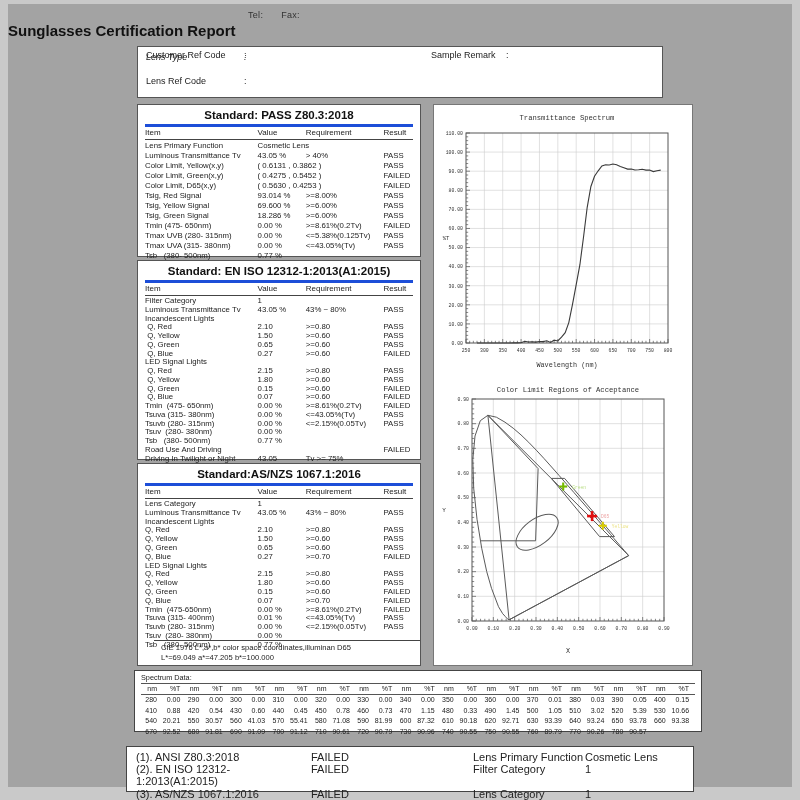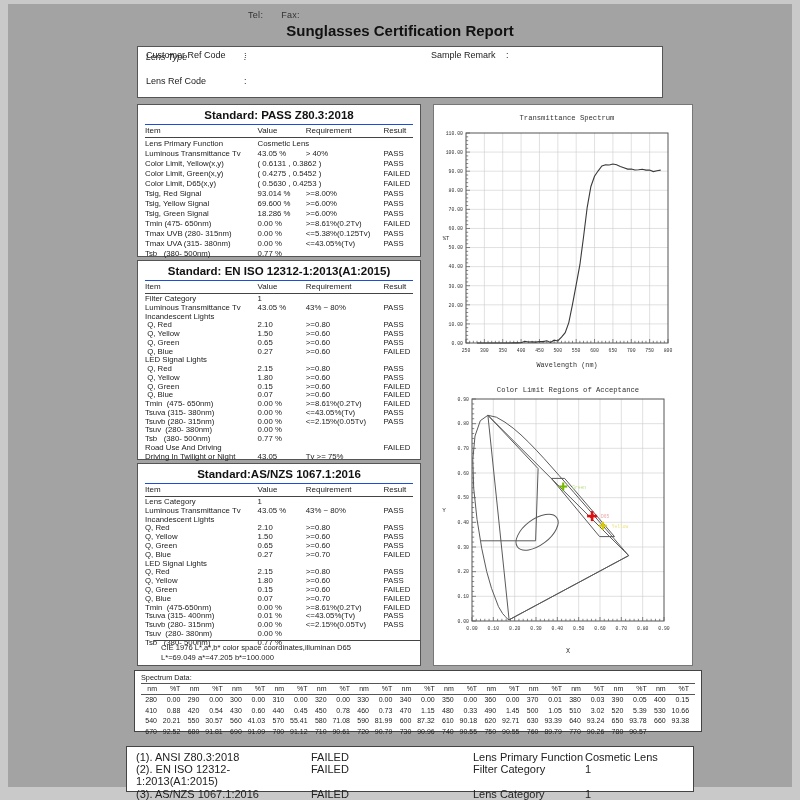--- a/index.html
+++ b/index.html
@@ -7,7 +7,7 @@
   .page{position:absolute;left:8px;top:4px;right:8px;bottom:13px;background:#a3a3a3;}
   .telfax{position:absolute;left:240px;top:6px;font-size:9px;color:#333;letter-spacing:.3px;}
   .telfax span{margin-right:18px;}
-  .page-title{position:absolute;left:0;top:18px;width:784px;text-align:center;font-size:15px;font-weight:bold;color:#111;}
+  .page-title{position:absolute;left:0;top:18px;width:784px;font-size:15px;font-weight:bold;color:#111;}
   .box{position:absolute;border:1px solid #555;background:#fff;box-sizing:border-box;}
   .info-box{left:129px;top:42px;width:526px;height:52px;font-size:9px;}
   .info-row{position:absolute;left:8px;height:13px;line-height:13px;}

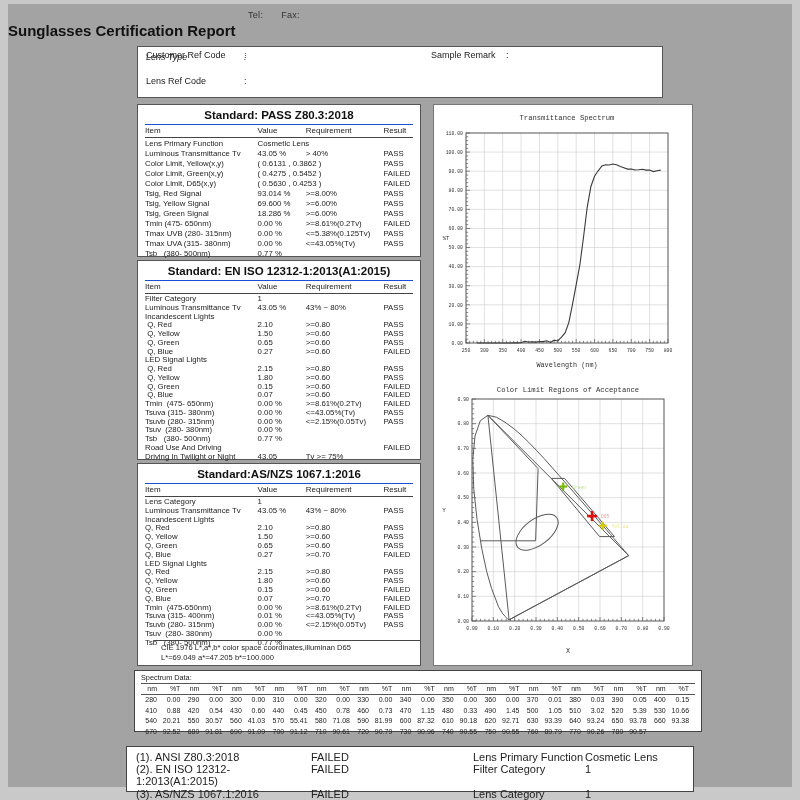--- a/index.html
+++ b/index.html
@@ -16,7 +16,7 @@
   .remark-sep{position:absolute;left:368px;top:3px;}
   .std-box{left:129px;width:284px;}
   .std-title{text-align:center;font-weight:bold;font-size:11.5px;padding-top:4px;color:#111;}
-  .std-head{display:grid;grid-template-columns:42% 18% 29% 11%;font-size:8px;border-top:1px solid #1d4ed8;border-bottom:1px solid #444;margin:3px 7px 0 7px;line-height:12px;color:#222;}
+  .std-head{display:grid;grid-template-columns:42% 18% 29% 11%;font-size:8px;border-top:3px solid #1d4ed8;border-bottom:1px solid #444;margin:3px 7px 0 7px;line-height:12px;color:#222;}
   .std-rows{margin:1px 7px 0 7px;font-size:7.8px;}
   .std-row{display:grid;grid-template-columns:42% 18% 29% 11%;}
   .std-row span,.std-head span{white-space:pre;overflow:visible;}

